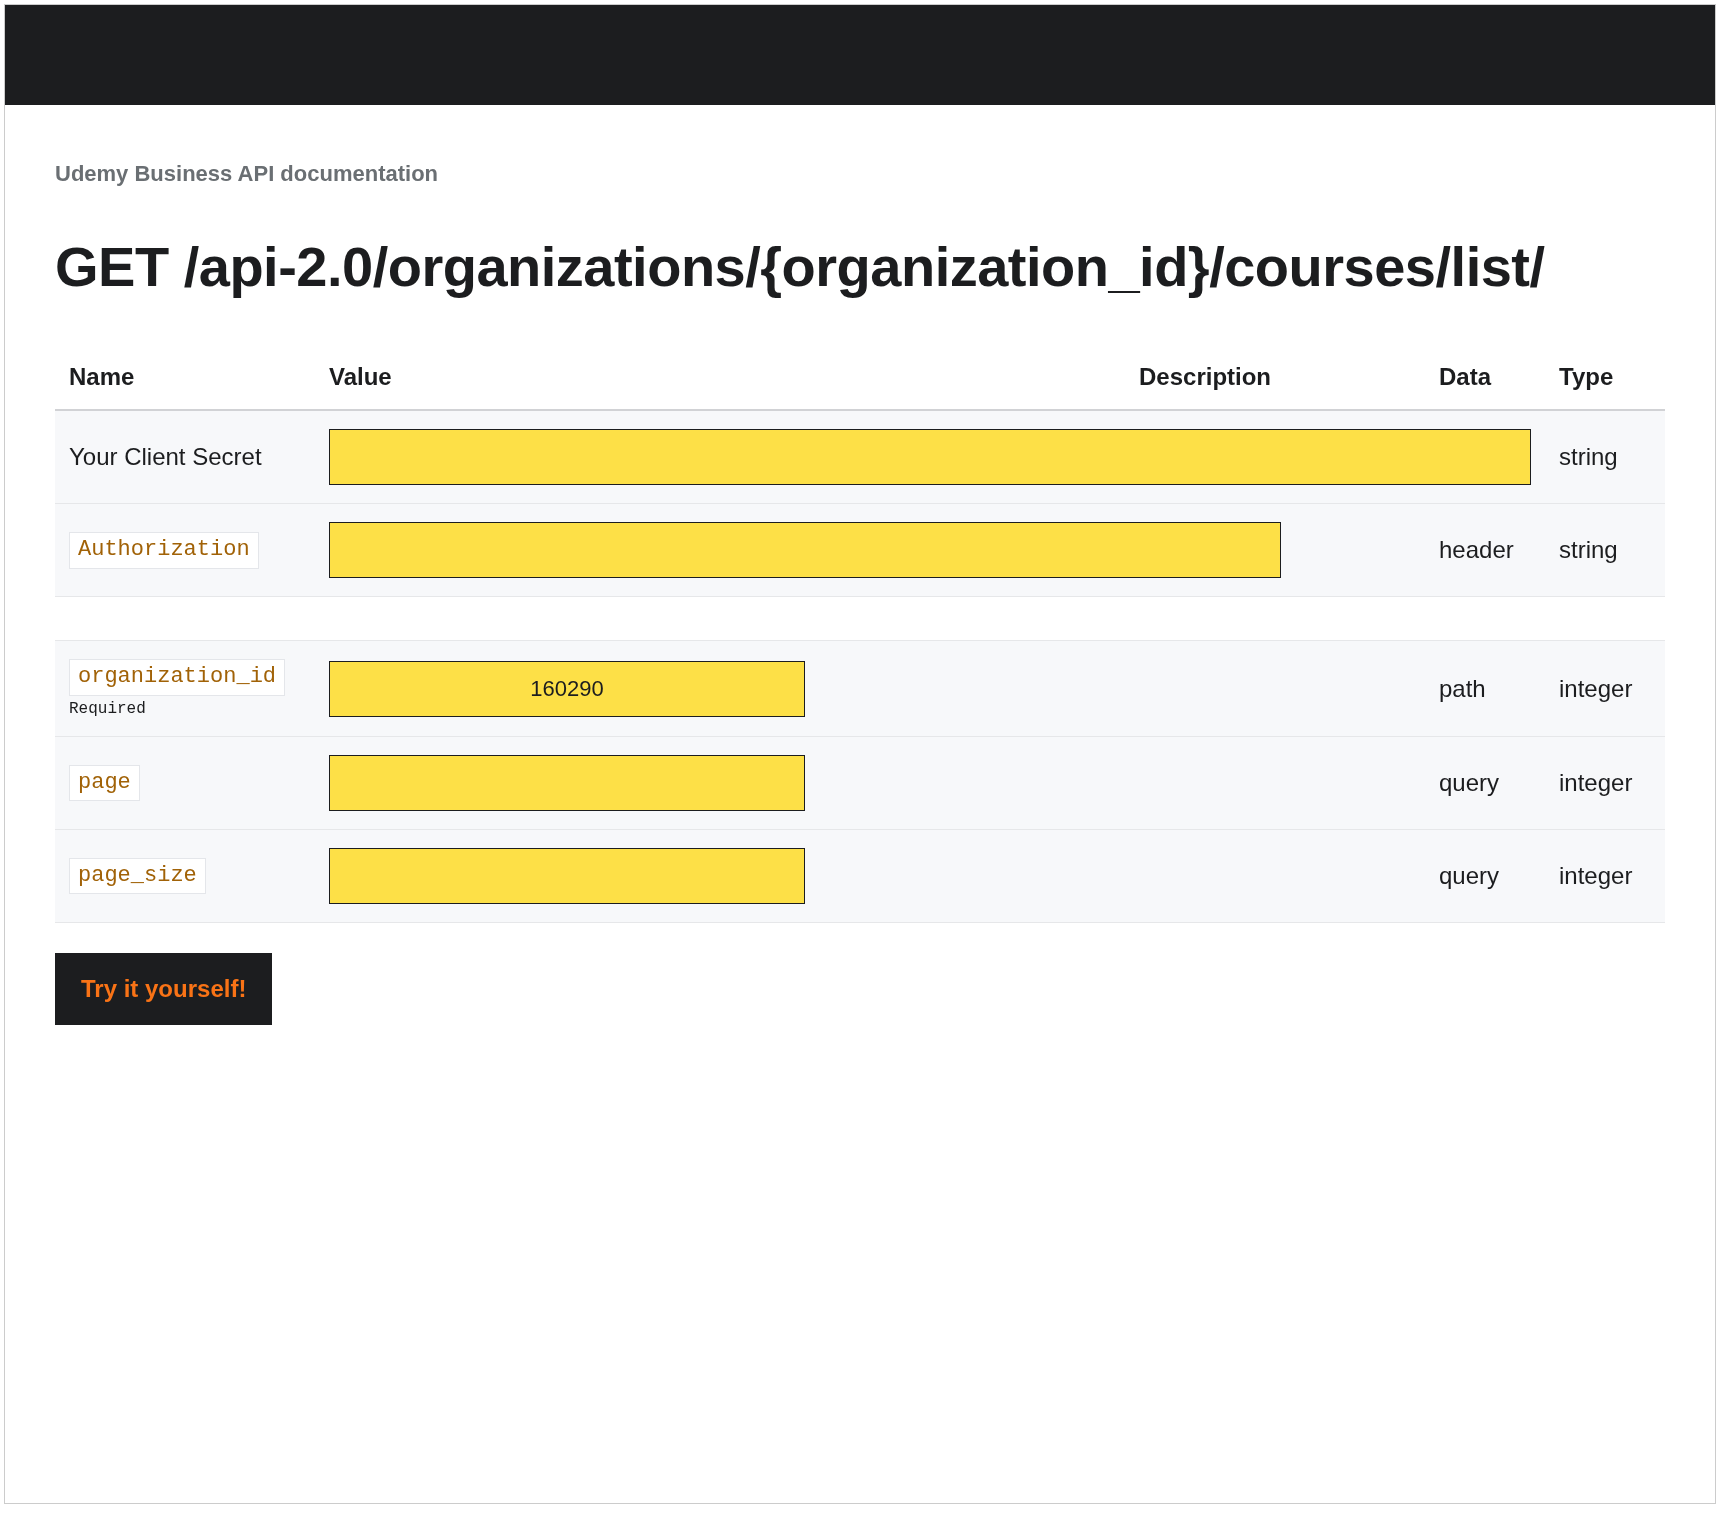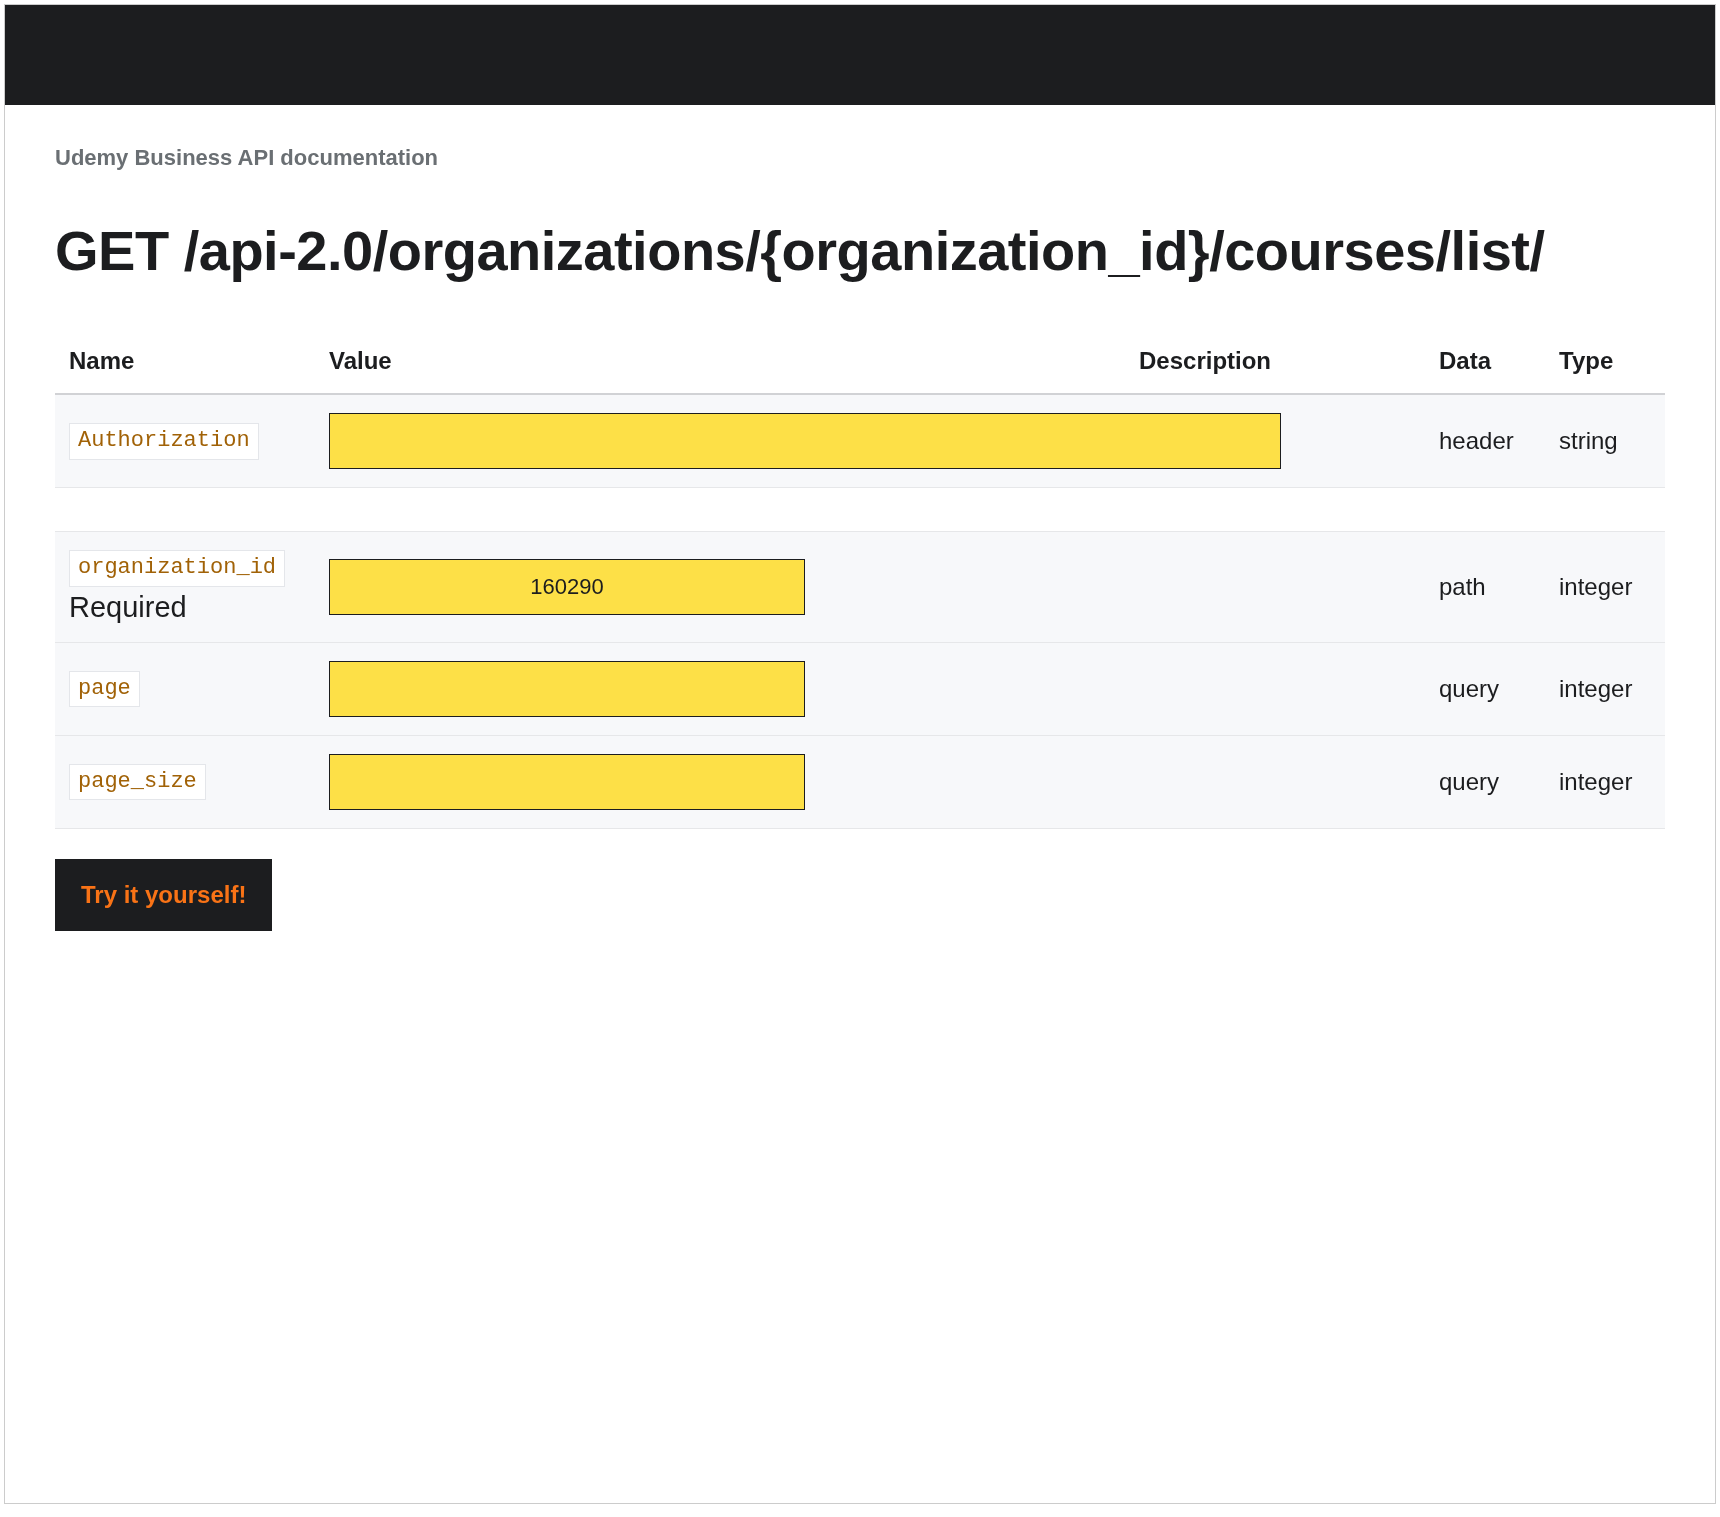--- a/index.html
+++ b/index.html
@@ -17,7 +17,7 @@
       width: 100%;
     }
     .container {
-      padding: 40px 50px;
+      padding: 56px 50px;
     }
     .breadcrumb {
       color: #6a6f73;

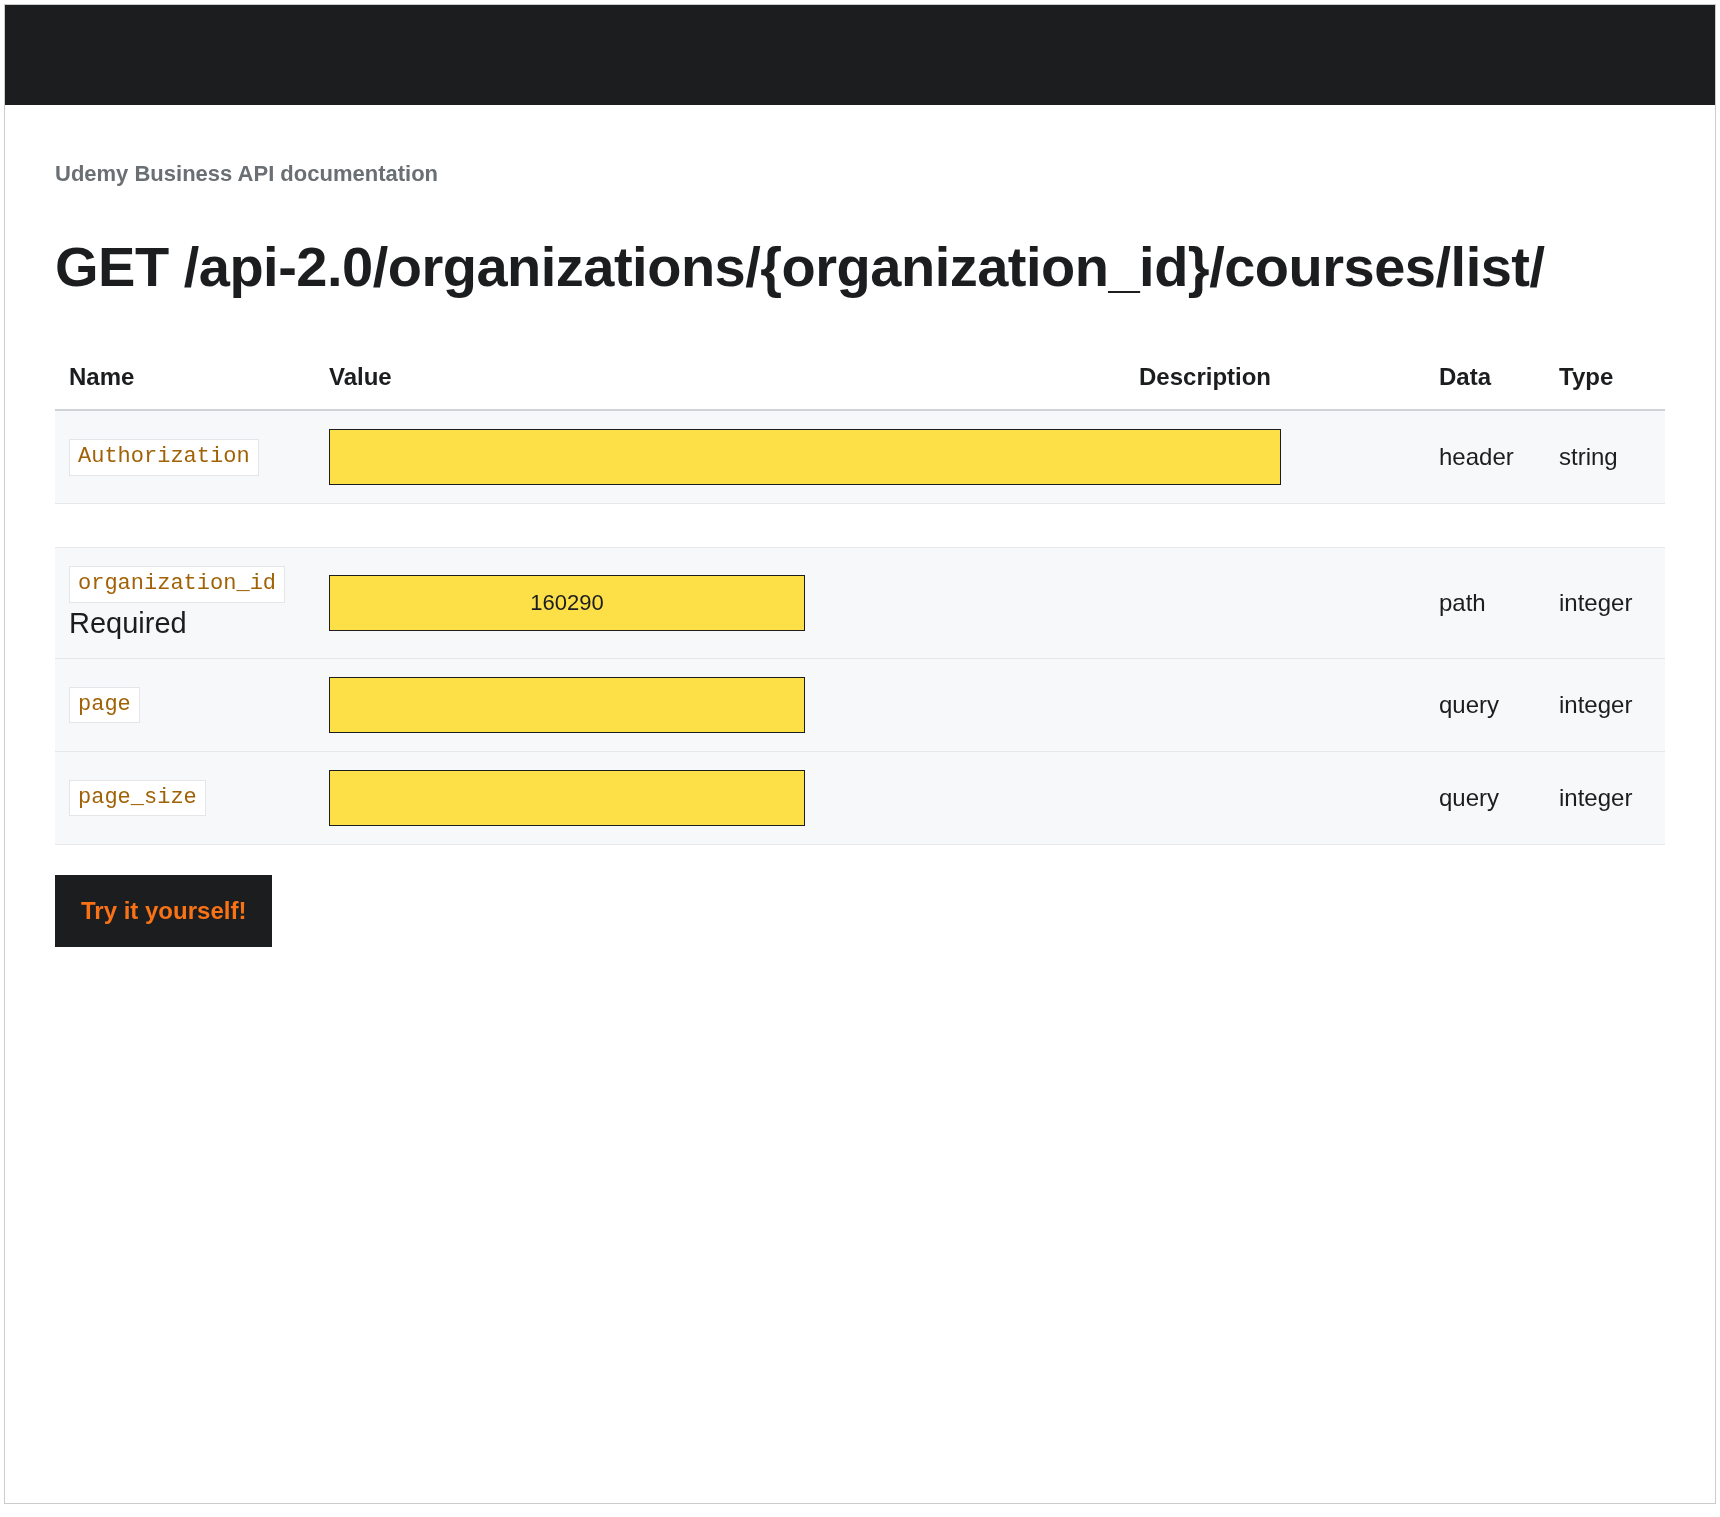--- a/index.html
+++ b/index.html
@@ -128,6 +128,13 @@
     <tbody>
 
 
+      <tr>
+        <td>Your Client Secret</td>
+        <td colspan="3">
+          <input type="text" value="" style="">
+        </td>
+        <td>string</td>
+      </tr>
 
       <tr>
         <td>

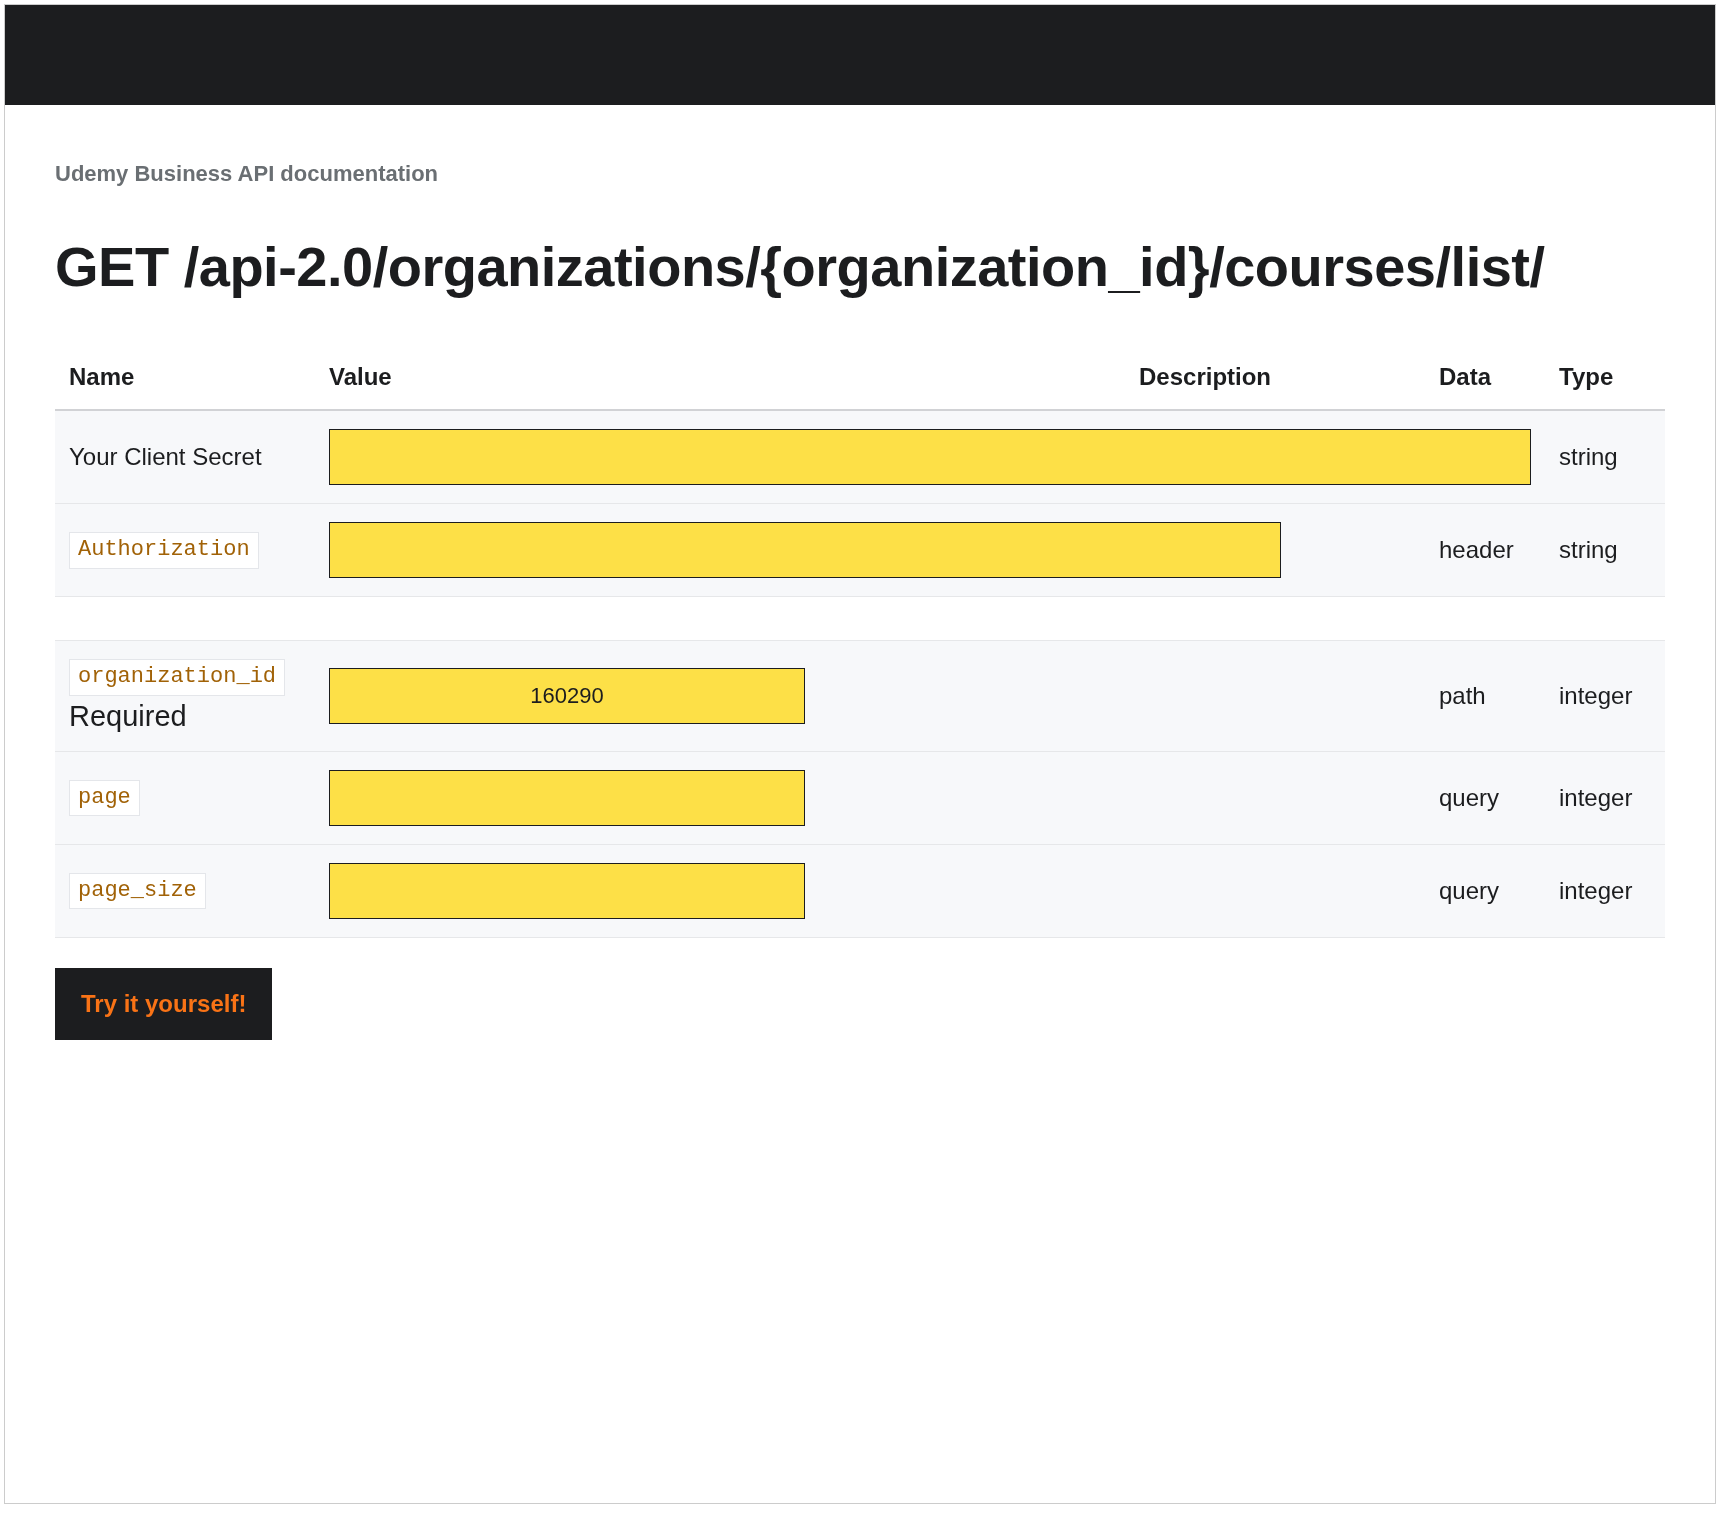--- a/index.html
+++ b/index.html
@@ -70,9 +70,10 @@
       line-height: 1.3;
     }
     .req {
-      font-size: 29px;
+      font-size: 16px;
       color: #1c1d1f;
       margin-top: 4px;
+      font-family: Liberation Mono, monospace;
     }
     input[type="text"] {
       width: 100%;

